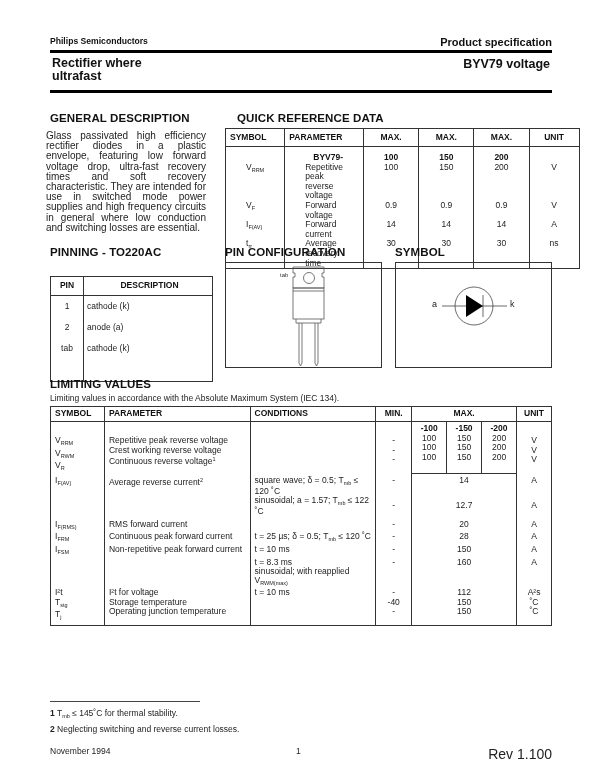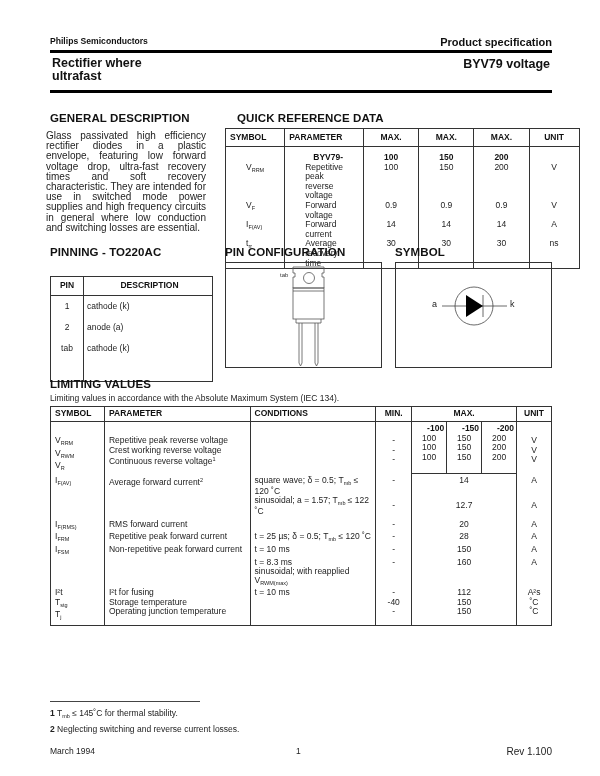--- a/index.html
+++ b/index.html
@@ -6,7 +6,7 @@
   html, body { width: 600px; height: 776px; background: #fff; overflow: hidden; }
   body { position: relative; font-family: "Liberation Sans", sans-serif; color: #111; font-size: 8.5px; }
   .abs { position: absolute; }
-  .bold { font-weight: bold; text-align: right; }
+  .bold { font-weight: bold; }
   .hr-thick { position: absolute; left: 50px; width: 502px; height: 3px; background: #000; }
   .sect-title { position: absolute; font-weight: bold; font-size: 11.5px; letter-spacing: 0.1px; }
   .desc { position: absolute; left: 46px; top: 131px; width: 160px; font-size: 10px; line-height: 10.2px; text-align: justify; color: #222; }

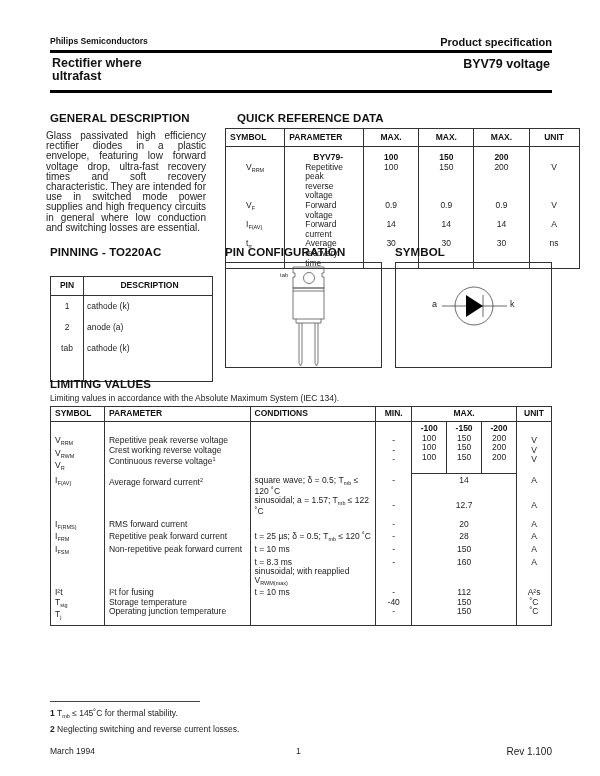--- a/index.html
+++ b/index.html
@@ -237,7 +237,7 @@
 
   <tr>
     <td style="padding-top:2px"><span>I</span><sub>F(AV)</sub></td>
-    <td style="padding-top:2px"><span>Average forward current</span><sup>2</sup></td>
+    <td style="padding-top:2px"><span>Average reverse current</span><sup>2</sup></td>
     <td style="padding-top:2px;line-height:8.5px"><span>square wave; δ = 0.5; T</span><sub>mb</sub><span> ≤ 120 ˚C</span></td>
     <td class="c" style="padding-top:2px">-</td>
     <td colspan="3" class="c" style="padding-top:2px">14</td>

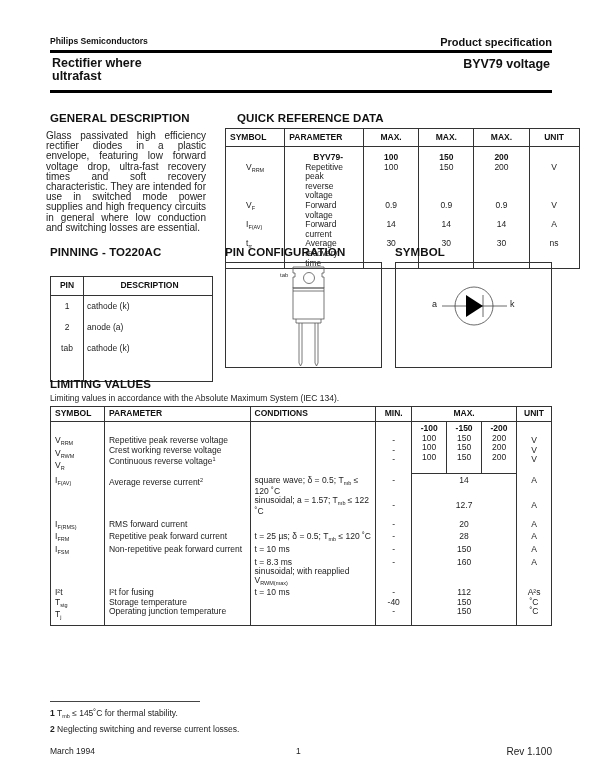--- a/index.html
+++ b/index.html
@@ -264,7 +264,7 @@
 
   <tr>
     <td><span>I</span><sub>FRM</sub></td>
-    <td>Repetitive peak forward current</td>
+    <td>Continuous peak forward current</td>
     <td style="line-height:8.5px"><span>t = 25 µs; δ = 0.5; T</span><sub>mb</sub><span> ≤ 120 ˚C</span></td>
     <td class="c">-</td>
     <td colspan="3" class="c">28</td>

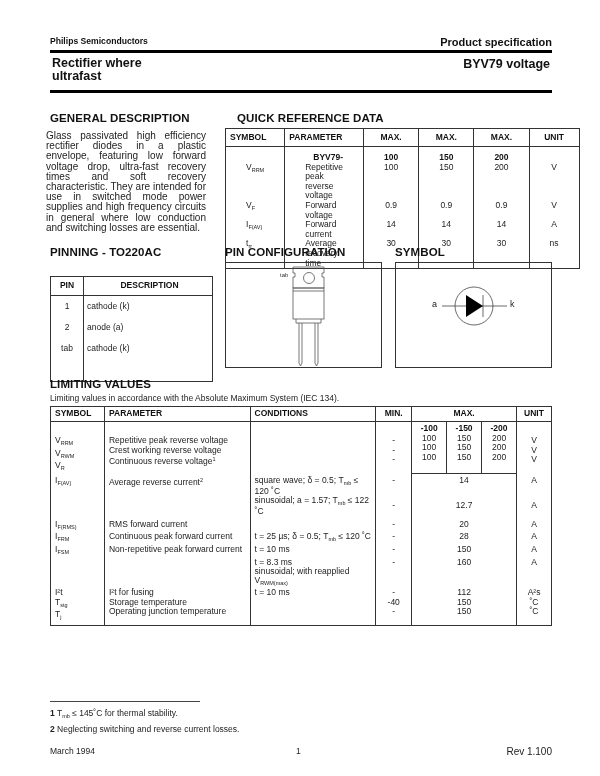--- a/index.html
+++ b/index.html
@@ -301,7 +301,7 @@
       <div><span>T</span><sub>j</sub></div>
     </td>
     <td style="padding-bottom:2px">
-      <div>I²t for fusing</div>
+      <div>I²t for voltage</div>
       <div>Storage temperature</div>
       <div>Operating junction temperature</div>
     </td>

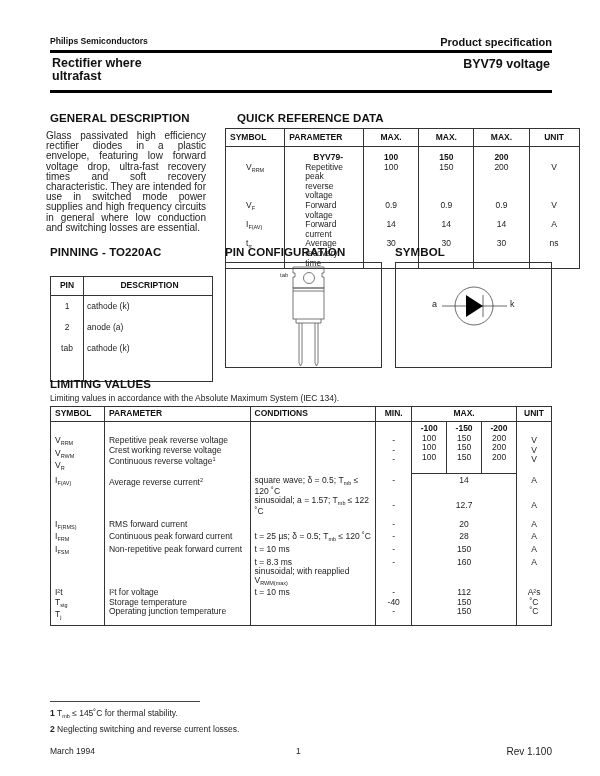--- a/index.html
+++ b/index.html
@@ -335,7 +335,7 @@
   <span class="bold">2</span><span> Neglecting switching and reverse current losses.</span>
 </div>
 
-<div class="abs" style="left:50px;top:746px;font-size:8.5px;color:#222;">March 1994</div>
+<div class="abs" style="left:50px;top:746px;font-size:8.5px;color:#222;">November 1994</div>
 <div class="abs" style="left:296px;top:746px;font-size:8.5px;color:#222;">1</div>
 <div class="abs" style="right:48px;top:746px;font-size:10px;color:#222;">Rev 1.100</div>
 

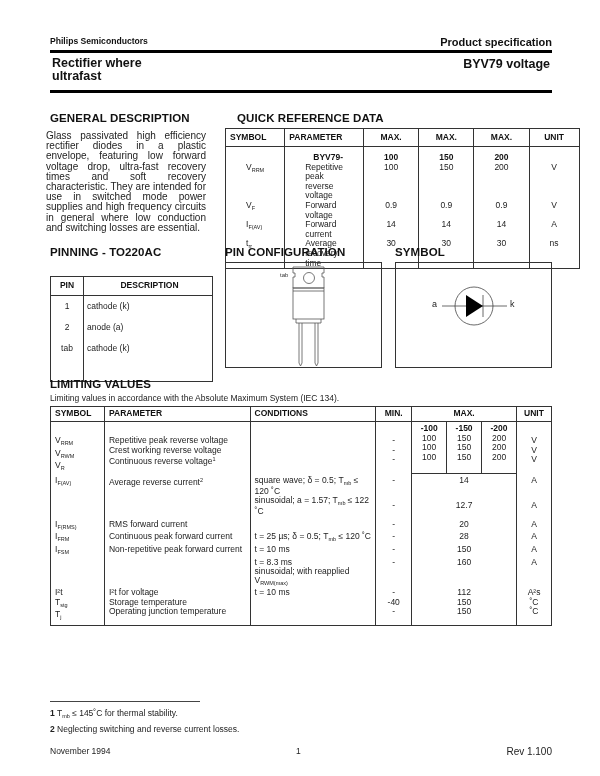--- a/index.html
+++ b/index.html
@@ -337,6 +337,6 @@
 
 <div class="abs" style="left:50px;top:746px;font-size:8.5px;color:#222;">November 1994</div>
 <div class="abs" style="left:296px;top:746px;font-size:8.5px;color:#222;">1</div>
-<div class="abs" style="right:48px;top:746px;font-size:10px;color:#222;">Rev 1.100</div>
+<div class="abs" style="right:48px;top:746px;font-size:14px;color:#222;">Rev 1.100</div>
 
 </body></html>

